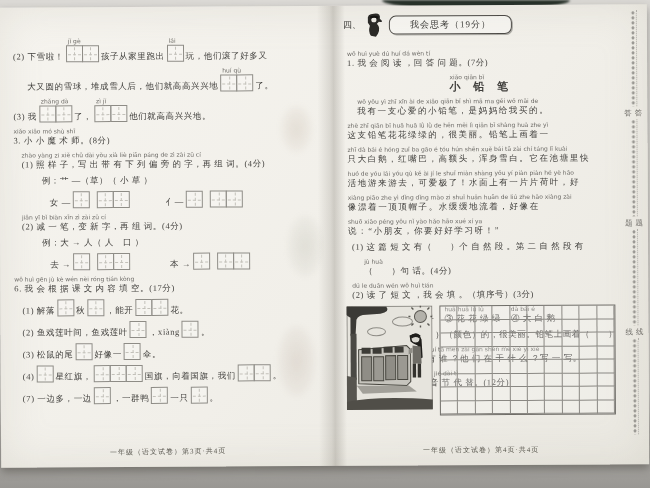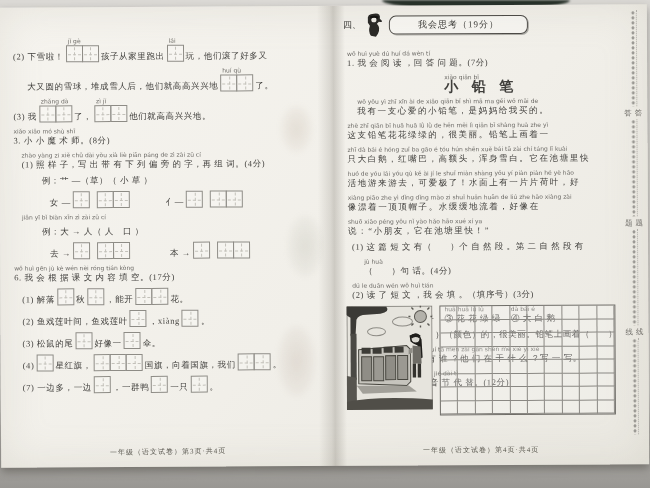--- a/index.html
+++ b/index.html
@@ -39,7 +39,7 @@
   .page-left .footer{transform:rotate(-0.5deg);}
   .header-row{position:absolute;left:0;top:6px;display:flex;align-items:center;gap:4px;}
   .sec-no{font-size:9px;color:#3c3b38;}
-  .bubble{border:1px solid #4c4a46;border-radius:7px;padding:2px 28px;font-size:9px;color:#3c3b38;letter-spacing:1px;
+  .bubble{border:1px solid #4c4a46;border-radius:7px;padding:2px 20px;font-size:9px;color:#3c3b38;letter-spacing:1px;
        box-shadow:1px 1px 0 rgba(76,74,70,.4);background:rgba(255,255,255,.3);}
   .figure-row{position:absolute;left:2px;top:300px;display:flex;align-items:flex-start;gap:7px;}
   .wgrid{display:grid;border:1px solid #6f6d68;width:174px;height:108px;background:rgba(255,255,255,.2);}

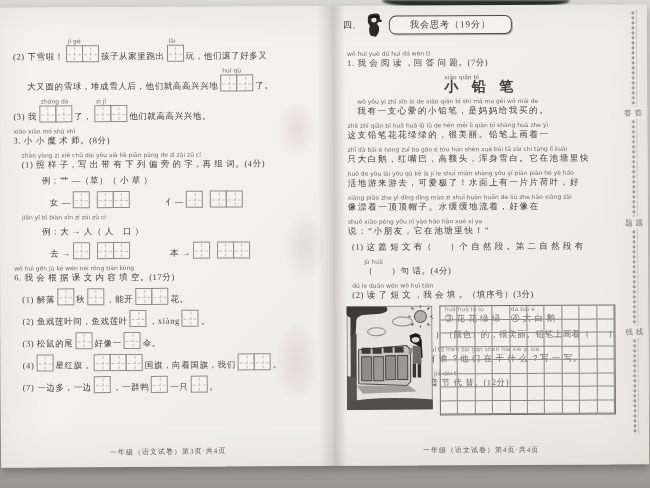--- a/index.html
+++ b/index.html
@@ -27,7 +27,7 @@
   .py{font-family:"DejaVu Sans",sans-serif;font-size:6px;line-height:8px;color:#6d6b67;letter-spacing:0;}
   .zh{font-size:8.5px;line-height:11px;color:#403f3c;letter-spacing:0.6px;}
   .passage .zh{letter-spacing:1.6px;}
-  .title-line .zh{font-weight:bold;letter-spacing:5px;font-size:14px;}
+  .title-line .zh{font-weight:bold;letter-spacing:5px;font-size:11px;}
   .boxgroup{display:inline-flex;flex-direction:column;align-items:center;margin:0 2px;}
   .boxpy{align-self:flex-start;padding-left:2px;}
   .cells{display:inline-flex;}

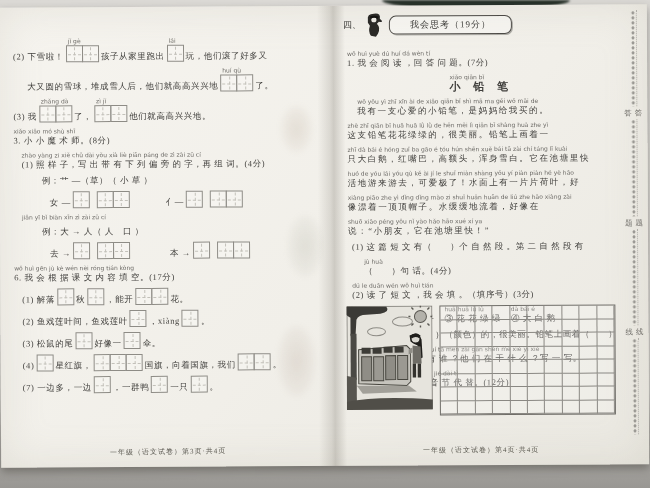--- a/index.html
+++ b/index.html
@@ -181,6 +181,7 @@
           <div class="line" style="padding-left: 8px;">
             <span class="tok">
               <span class="py">jiǎn yī bǐ   biàn xīn zì   zài zǔ cí</span>
+              <span class="zh">(2) 减 一 笔，变 新 字，再 组 词。(4分)</span>
             </span>
           </div>
           <div class="line" style="padding-left: 28px;">

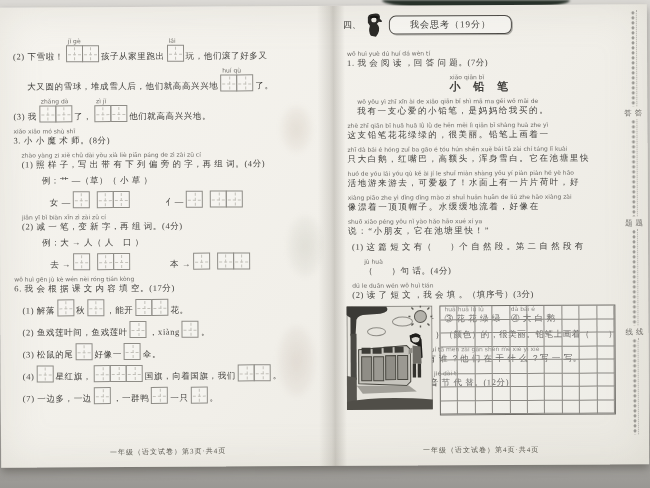--- a/index.html
+++ b/index.html
@@ -427,7 +427,7 @@
           <div class="line passage">
             <span class="tok">
               <span class="py">shuō   xiǎo péng yǒu   nǐ yào hǎo hāo xué xí ya</span>
-              <span class="zh">说：“小朋友，它在池塘里快！”</span>
+              <span class="zh">说：“小朋友，你要好好学习呀！”</span>
             </span>
           </div>
           <div class="line" style="padding-left: 4px;">

